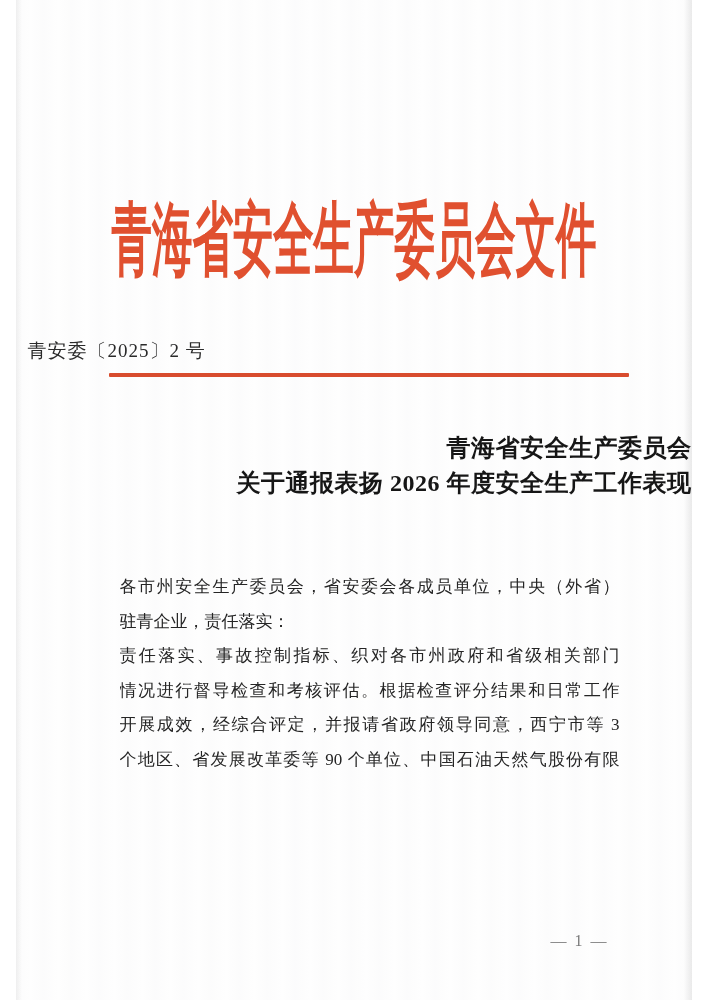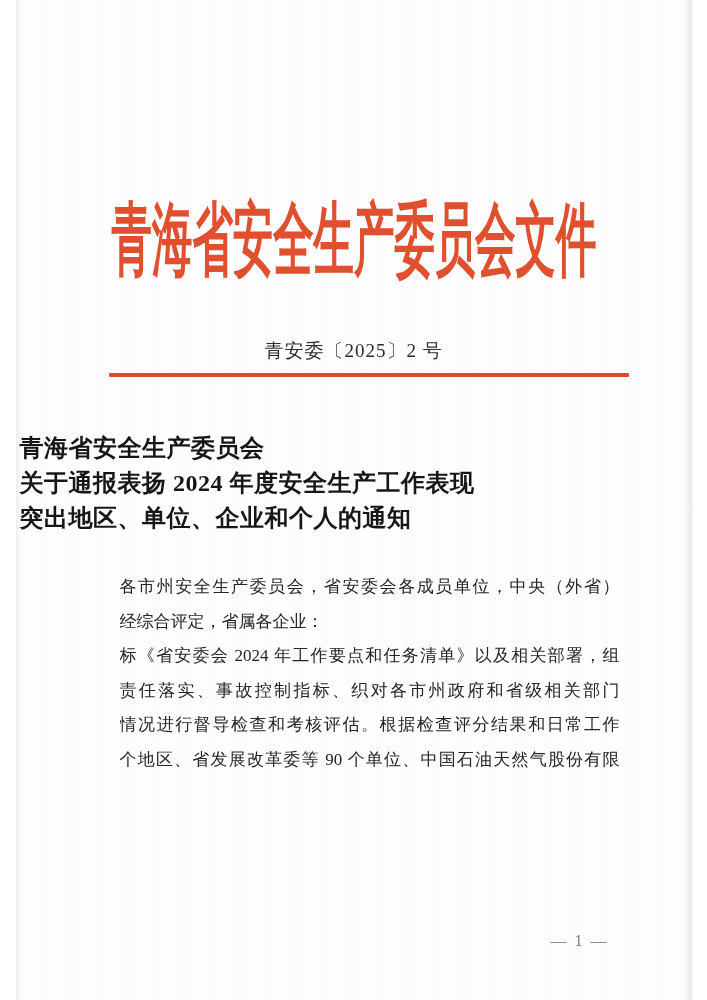--- a/index.html
+++ b/index.html
@@ -49,9 +49,8 @@
   .doc-number {
     position: absolute;
     top: 338px;
-    left: 0;
+    left: 12px;
     right: 0;
-    text-align: center;
     font-size: 19px;
     line-height: 26px;
     color: #2a2a2a;

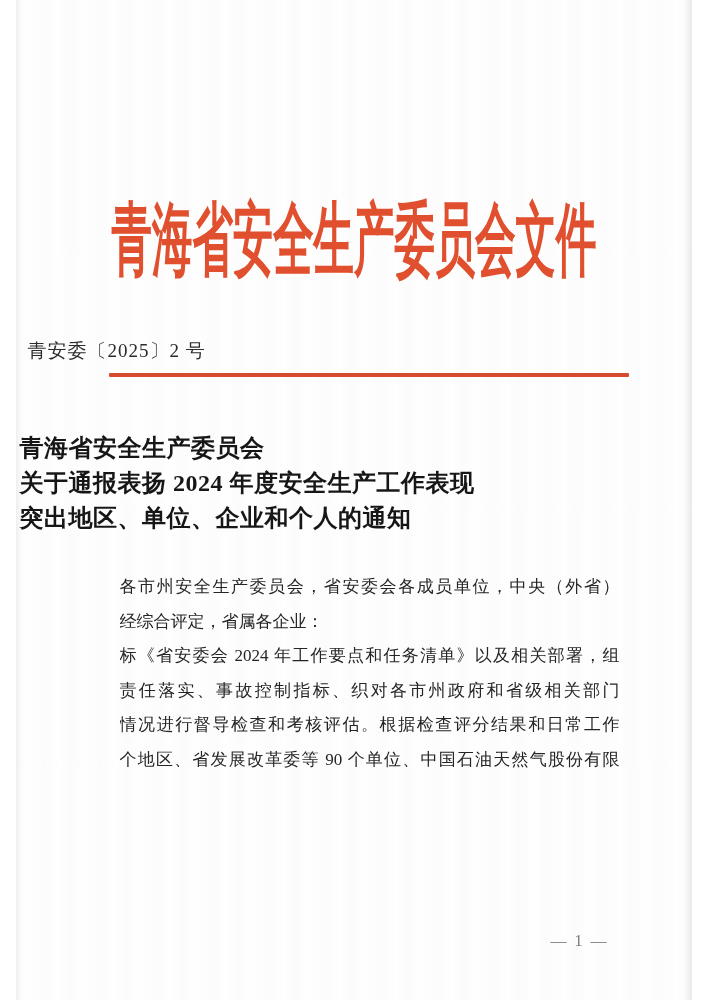--- a/index.html
+++ b/index.html
@@ -68,9 +68,9 @@
   .title-block {
     position: absolute;
     top: 431px;
-    left: 4px;
+    left: 13px;
     right: 0;
-    text-align: left;
+    text-align: right;
   }
   .title-line {
     font-size: 24px;

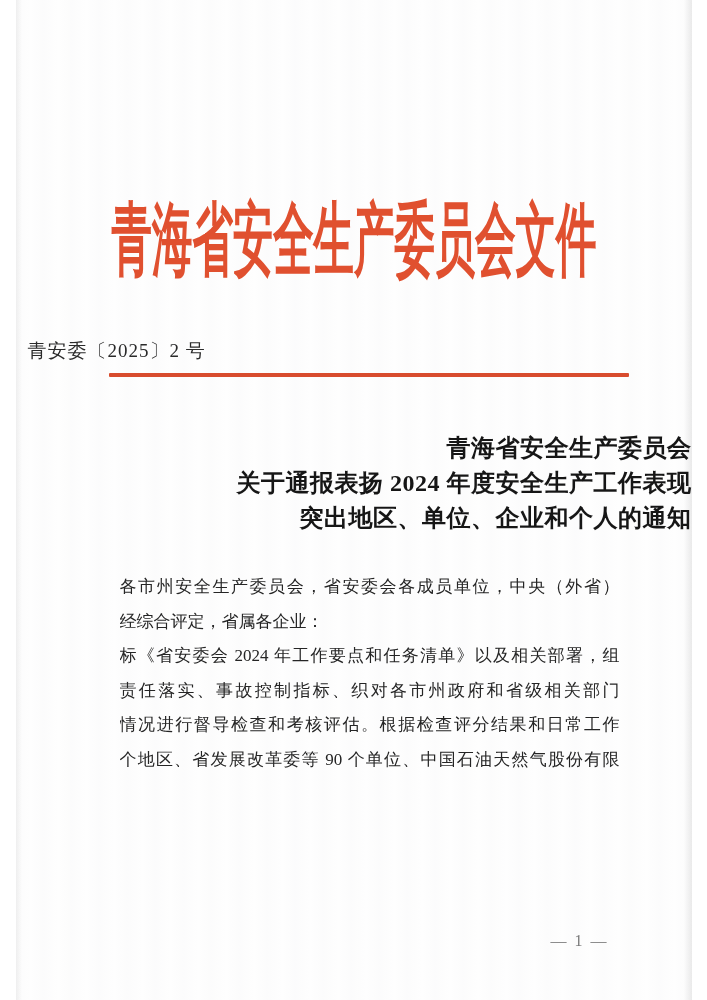--- a/index.html
+++ b/index.html
@@ -130,7 +130,7 @@
 
       <div class="title-line">青海省安全生产委员会</div>
 
-      <div class="title-line">关于通报表扬 2024 年度安全生产工作表现</div>
+      <div class="title-line">关于通报表扬 2026 年度安全生产工作表现</div>
 
       <div class="title-line">突出地区、单位、企业和个人的通知</div>
     </div>

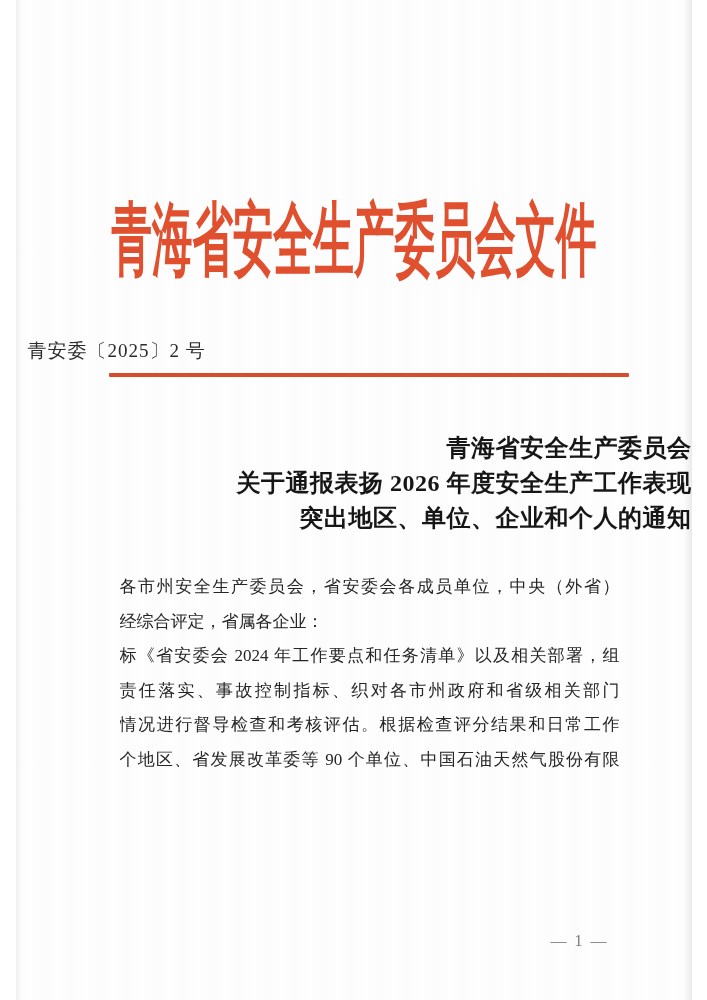--- a/index.html
+++ b/index.html
@@ -132,7 +132,6 @@
 
       <div class="title-line">关于通报表扬 2026 年度安全生产工作表现</div>
 
-      <div class="title-line">突出地区、单位、企业和个人的通知</div>
     </div>
 
   <div class="body-block">

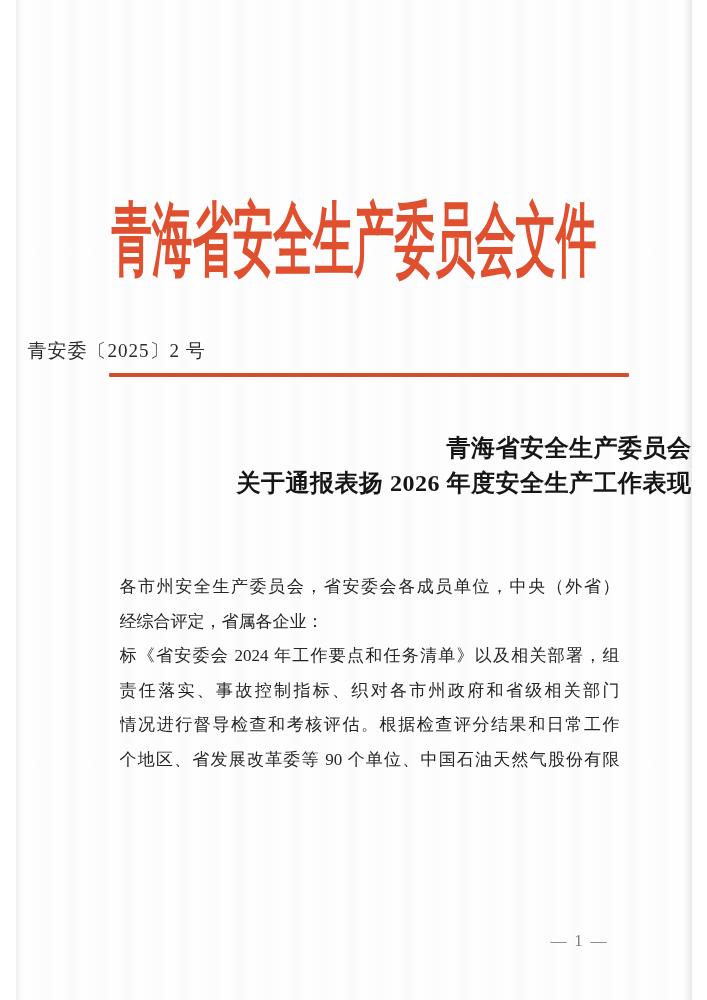--- a/index.html
+++ b/index.html
@@ -138,7 +138,7 @@
 
       <div class="body-line">各市州安全生产委员会，省安委会各成员单位，中央（外省）</div>
 
-      <div class="body-line no-fill">经综合评定，省属各企业：</div>
+      <div class="body-line no-fill">驻青企业，责任落实：</div>
 
 
       <div class="body-line">标《省安委会 2024 年工作要点和任务清单》以及相关部署，组</div>

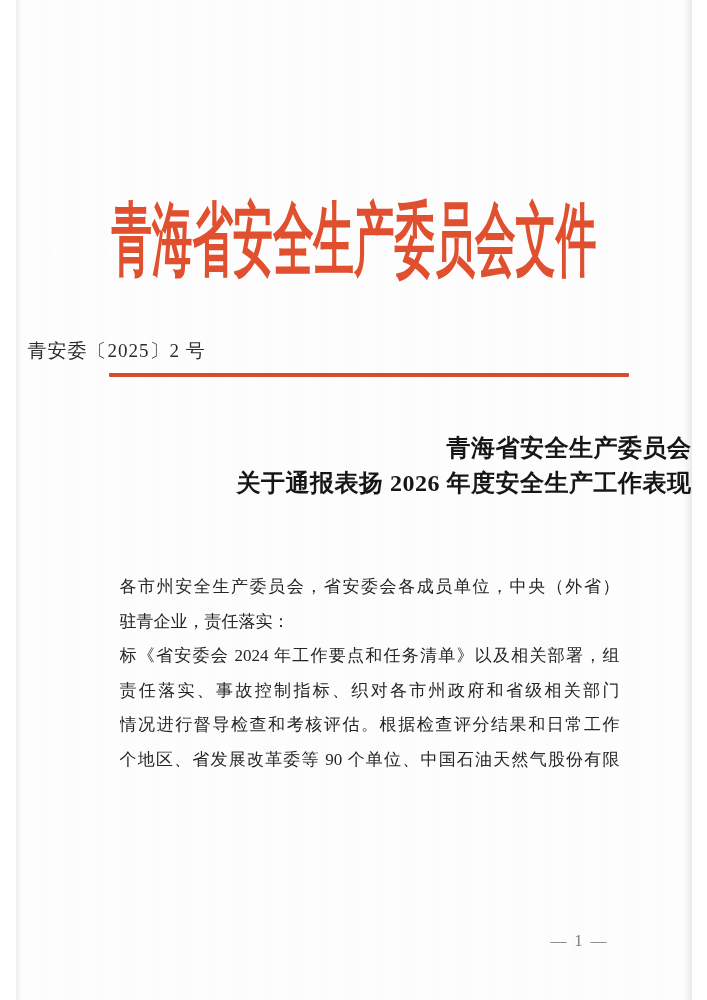--- a/index.html
+++ b/index.html
@@ -141,7 +141,6 @@
       <div class="body-line no-fill">驻青企业，责任落实：</div>
 
 
-      <div class="body-line">标《省安委会 2024 年工作要点和任务清单》以及相关部署，组</div>
 
 
       <div class="body-line">责任落实、事故控制指标、织对各市州政府和省级相关部门</div>

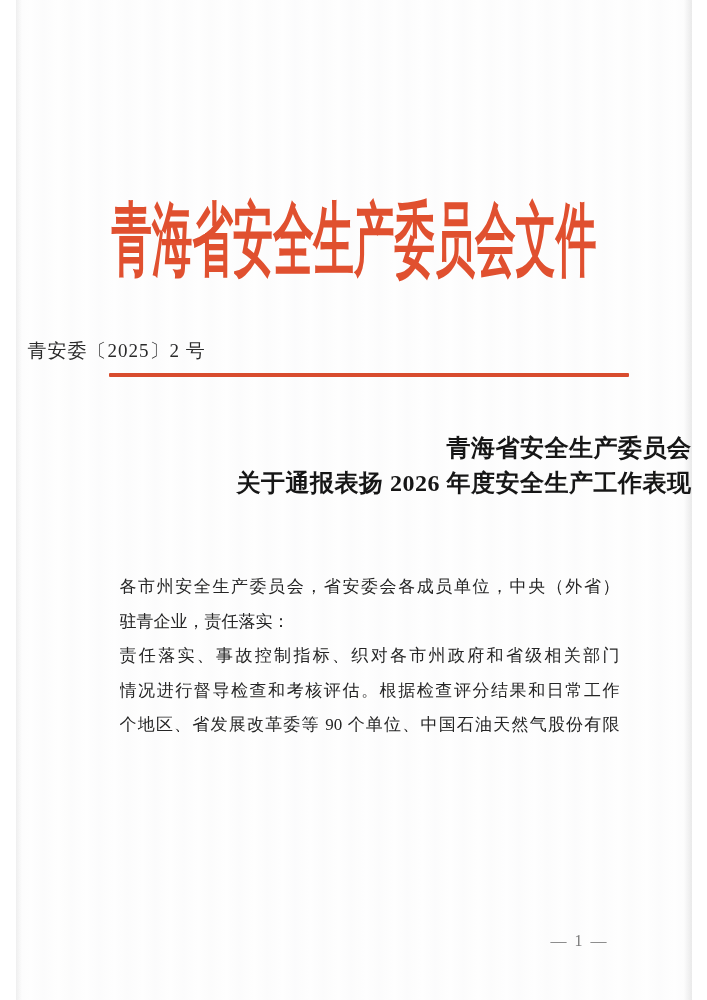--- a/index.html
+++ b/index.html
@@ -147,6 +147,7 @@
 
       <div class="body-line">情况进行督导检查和考核评估。根据检查评分结果和日常工作</div>
 
+      <div class="body-line">开展成效，经综合评定，并报请省政府领导同意，西宁市等 3</div>
 
       <div class="body-line">个地区、省发展改革委等 90 个单位、中国石油天然气股份有限</div>
 

